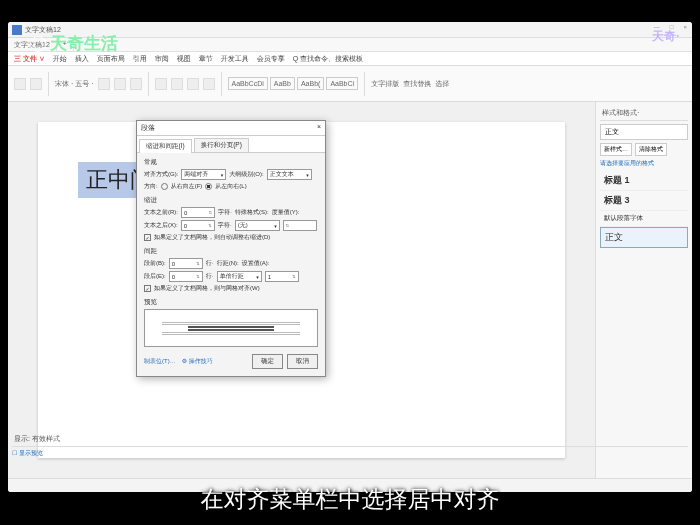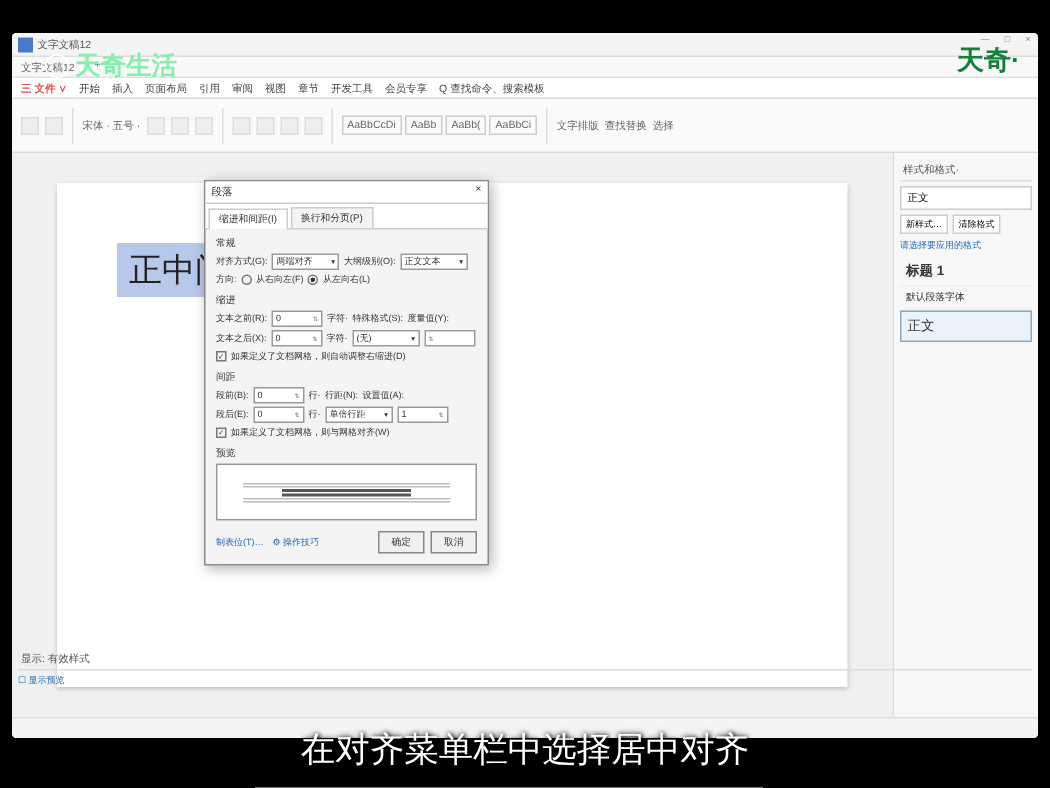--- a/index.html
+++ b/index.html
@@ -7,7 +7,7 @@
 .frame{position:absolute;top:22px;left:8px;width:684px;height:470px;background:#fff;border-radius:3px;overflow:hidden}
 .watermark{position:absolute;top:32px;left:30px;color:#86efac;font-size:17px;font-weight:bold;z-index:100;display:flex;align-items:center;gap:4px}
 .watermark::before{content:"";width:14px;height:14px;border:1.5px solid #fff;border-radius:50%;display:inline-block;position:relative}
-.watermark-r{position:absolute;top:28px;right:20px;color:#15803d;font-size:18px;font-weight:bold;z-index:100}
+.watermark-r{position:absolute;top:28px;right:20px;color:#c4b5fd;font-size:12px;font-weight:bold;z-index:100}
 .subtitle{position:absolute;bottom:10px;left:0;right:0;text-align:center;color:#fff;font-size:23px;font-weight:500;text-shadow:1px 1px 3px #000,0 0 4px #000;z-index:100}
 .titlebar{height:16px;background:#f4f4f4;border-bottom:1px solid #ddd;display:flex;align-items:center;padding:0 4px;font-size:7px;color:#555}
 .titlebar .doc-icon{width:10px;height:10px;background:#4a7ac7;margin-right:3px}

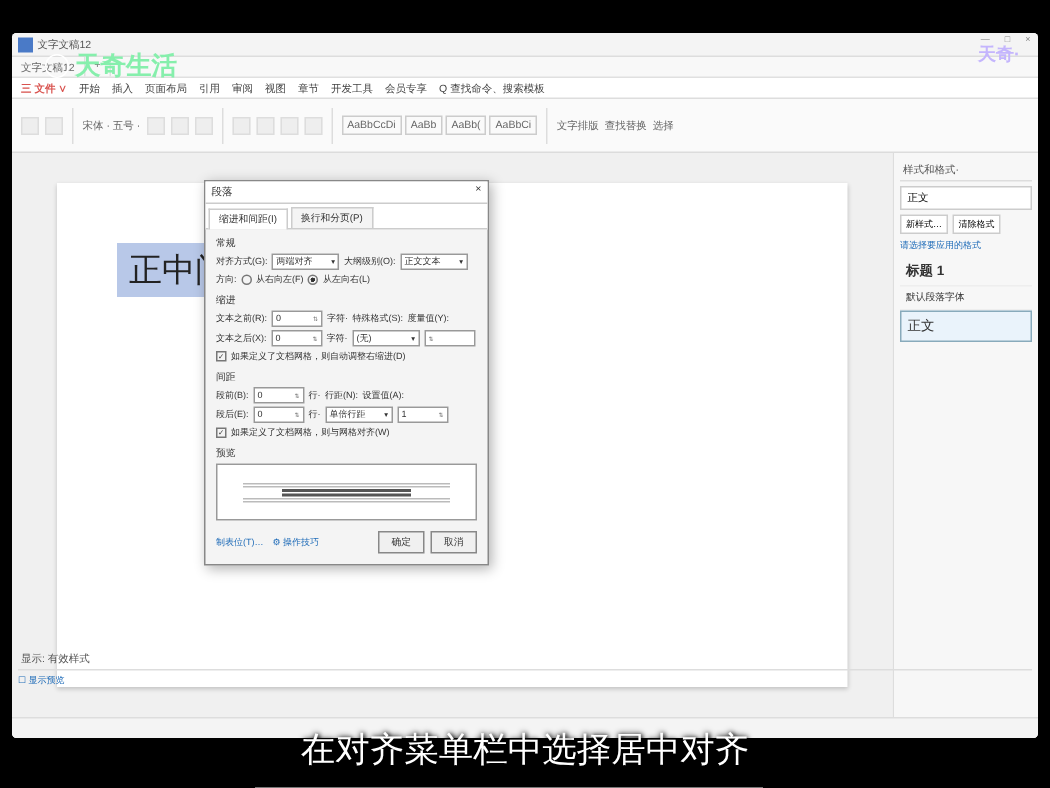--- a/index.html
+++ b/index.html
@@ -246,6 +246,7 @@
       </div>
       <div class="side-hint">请选择要应用的格式</div>
       <div class="side-item" style="font-weight:bold">标题 1</div>
+      <div class="side-item" style="font-weight:bold">标题 3</div>
       <div class="side-item" style="font-size:6.5px">默认段落字体</div>
       <div class="side-item cur">正文</div>
       <div style="position:absolute;bottom:20px;left:4px;right:4px">

